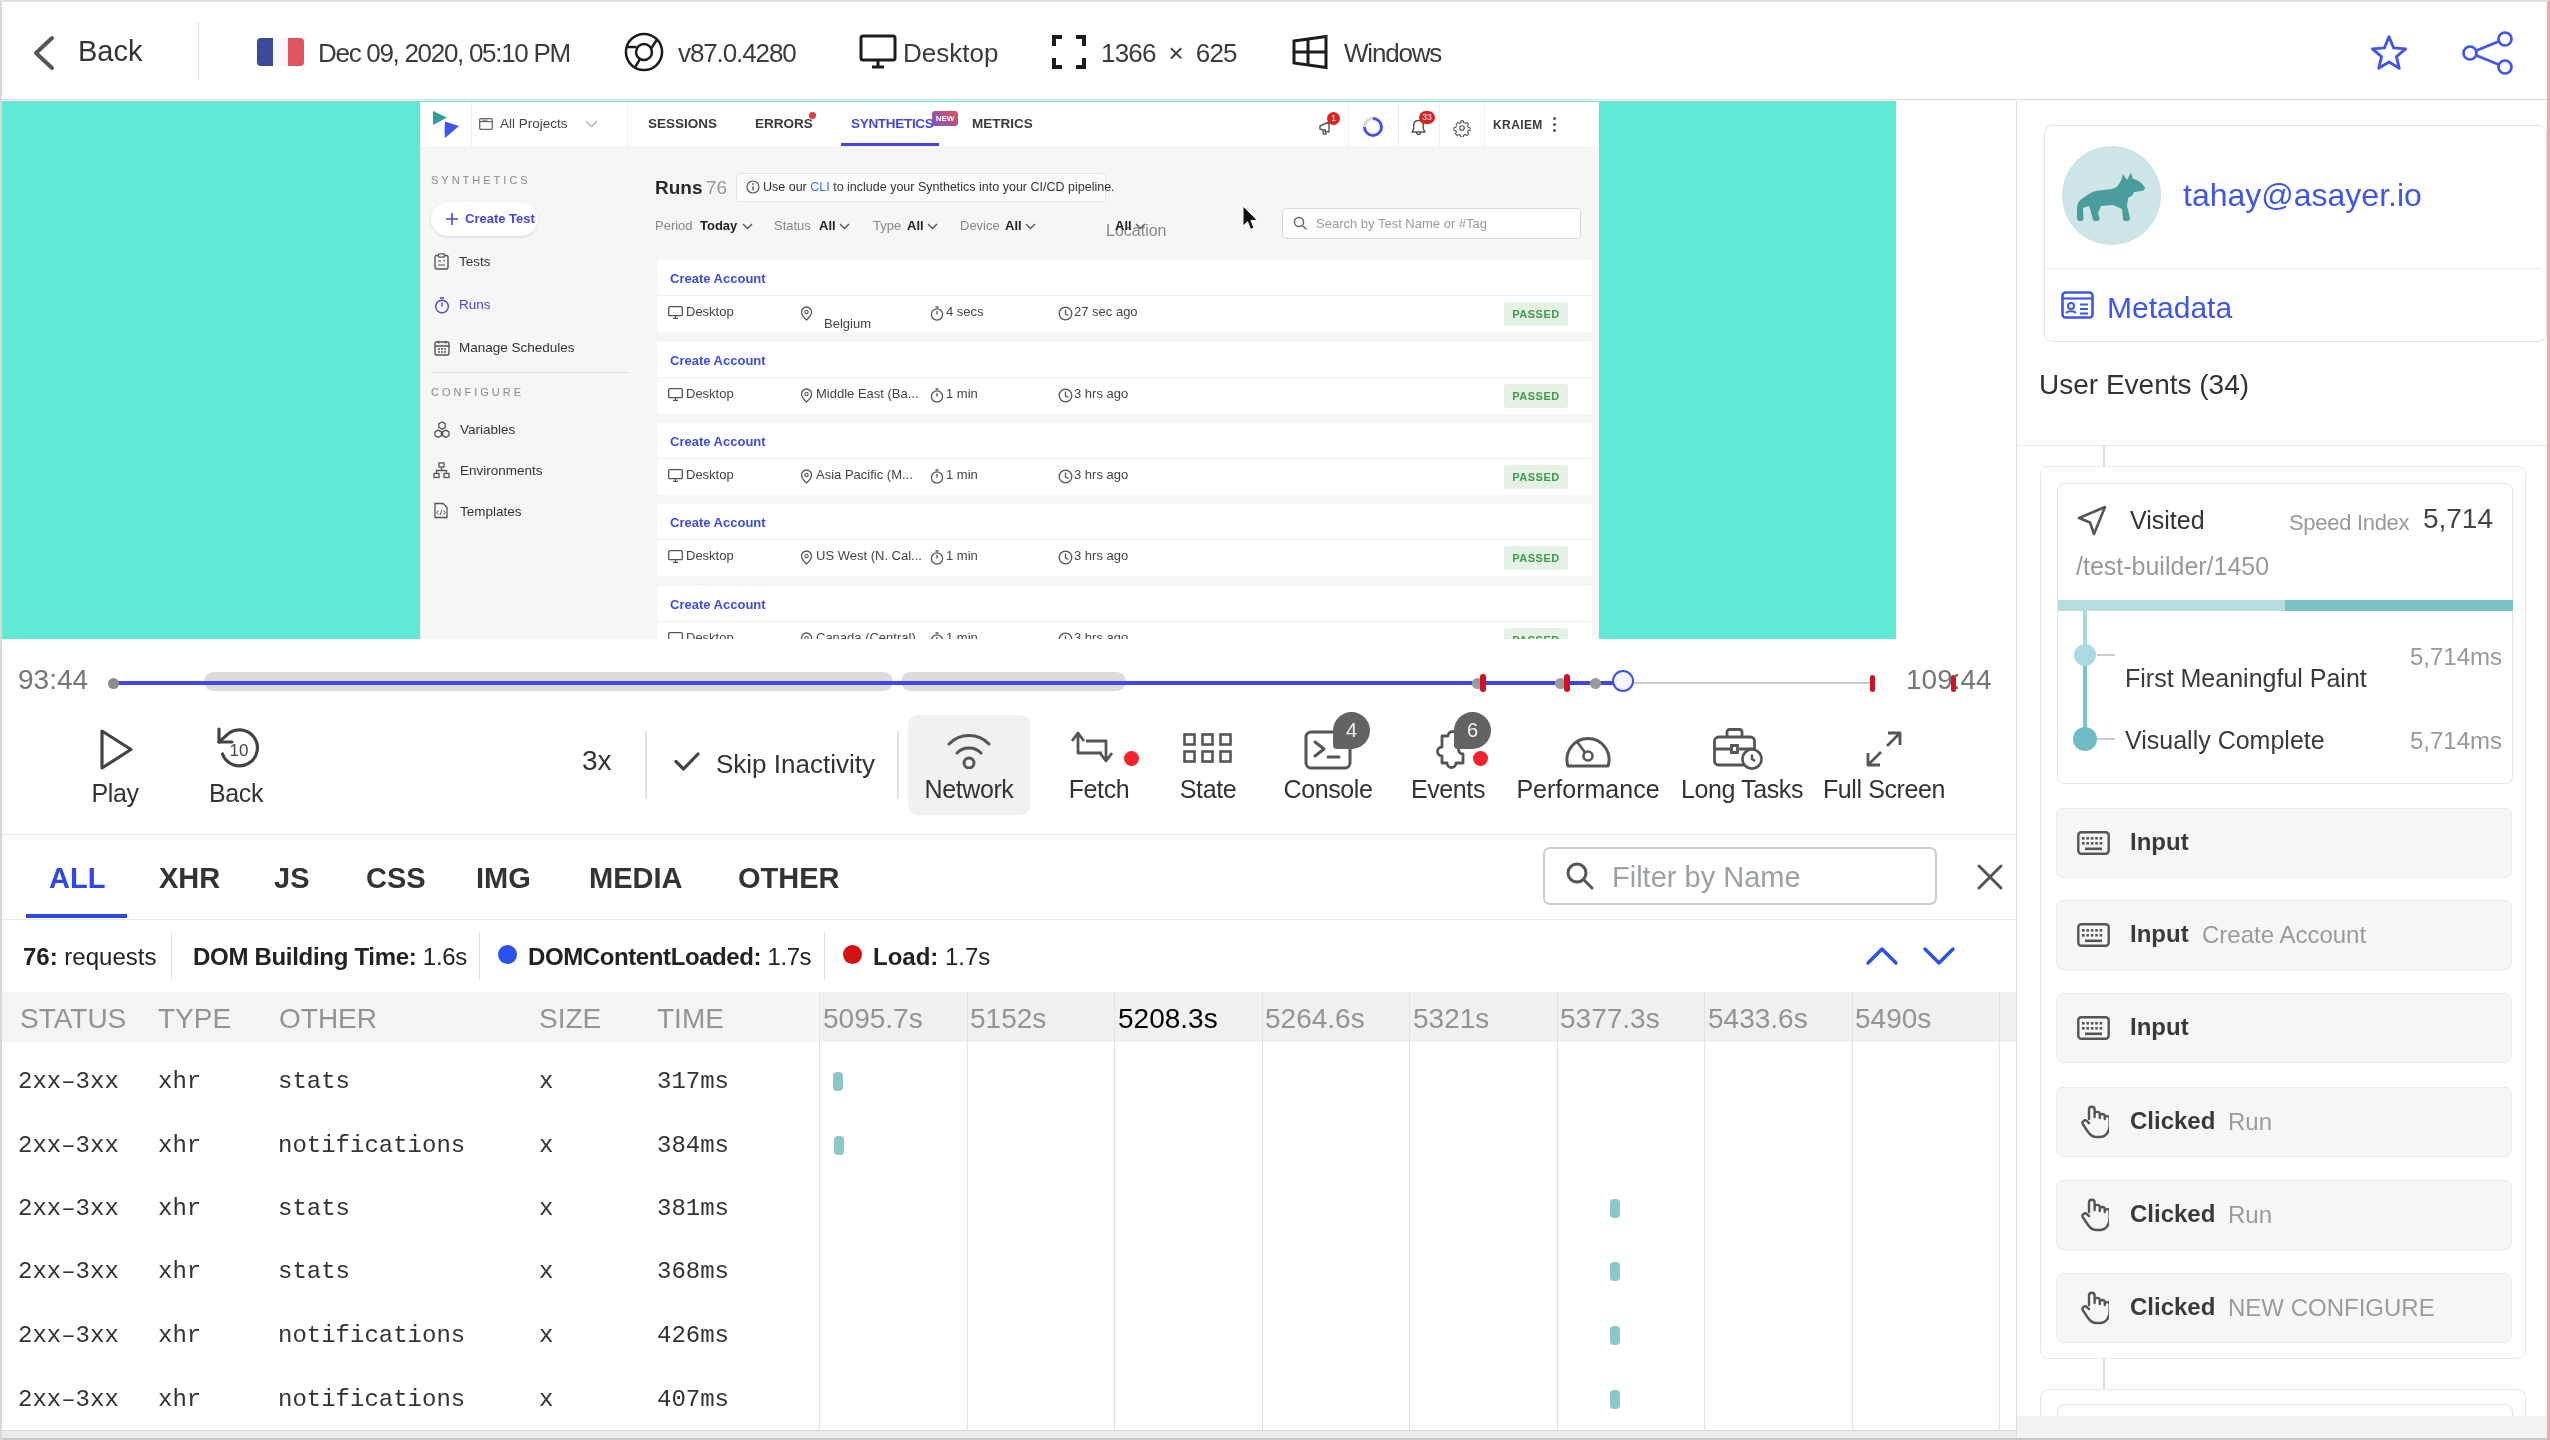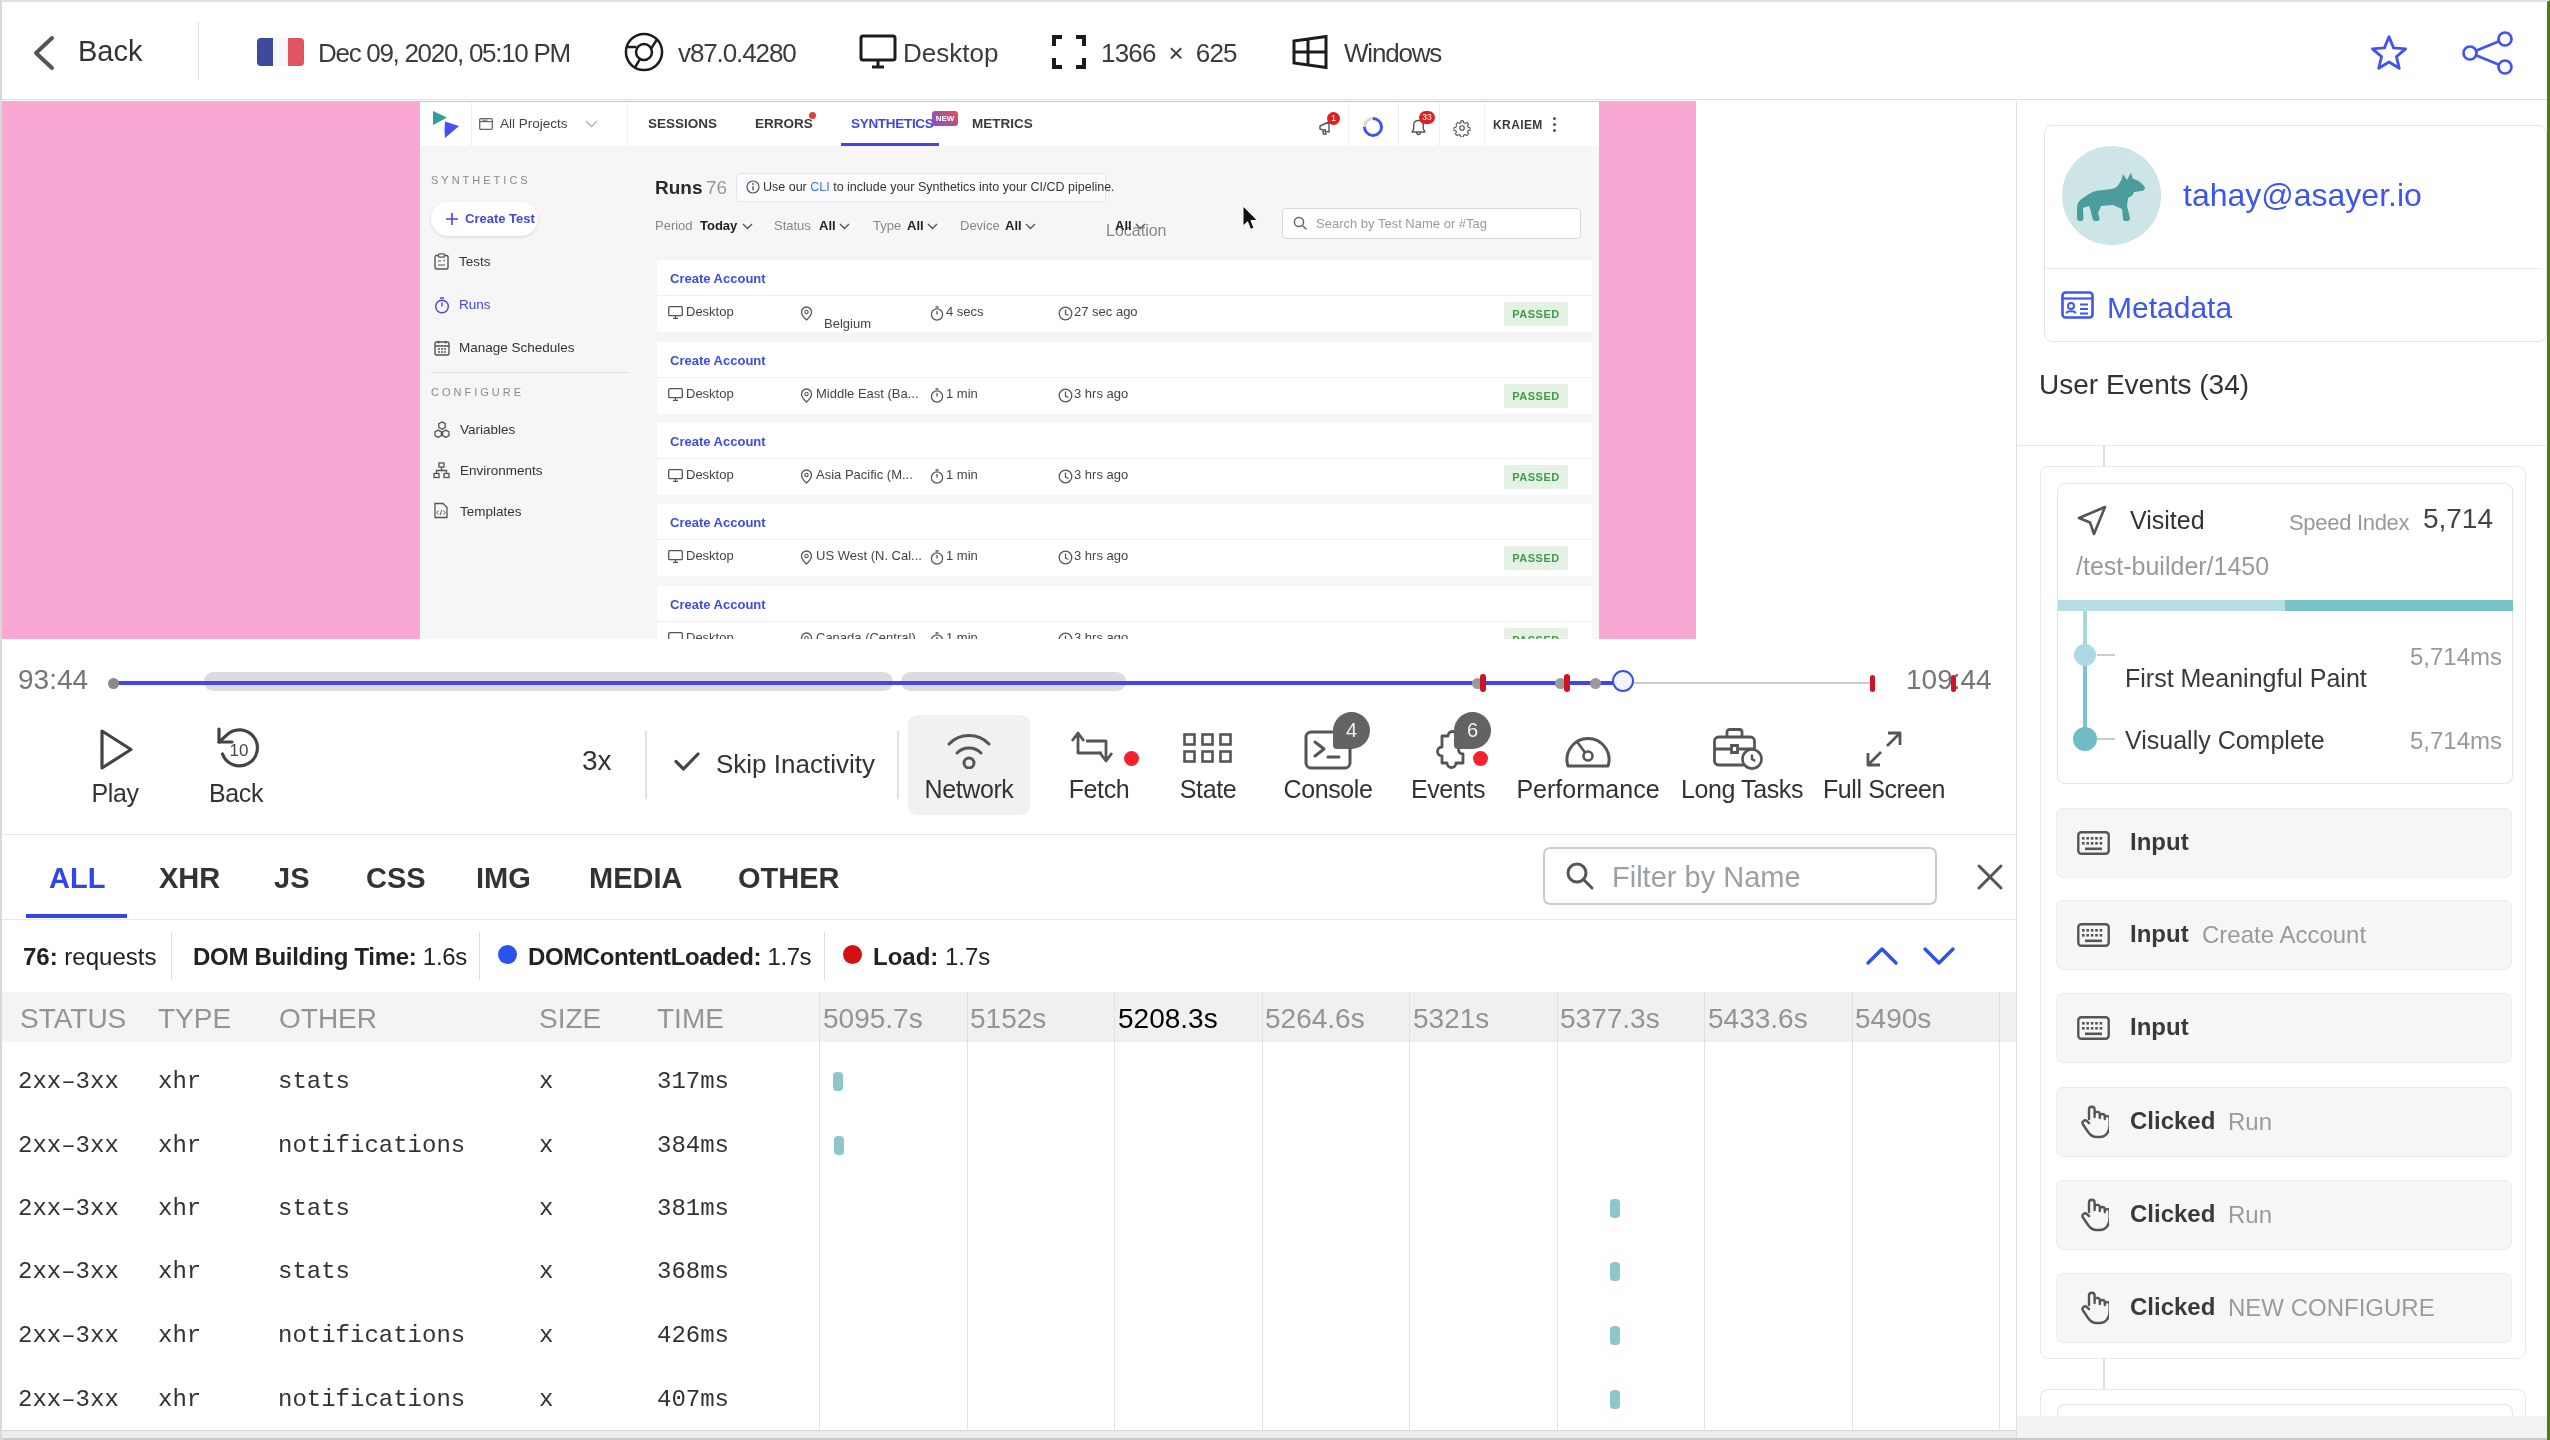--- a/index.html
+++ b/index.html
@@ -7,7 +7,7 @@
   body { font-family:"Liberation Sans", sans-serif; background:#fff; }
   .abs { position:absolute; }
   #page { position:relative; width:2550px; height:1440px; background:#fff; overflow:hidden;
-          border-left:2px solid #d8d8d8; border-right:3px solid #4d7c0f; border-top:2px solid #e0e0e0;}
+          border-left:2px solid #d8d8d8; border-right:3px solid #fca5a5; border-top:2px solid #e0e0e0;}
 </style>
 </head>
 <body>

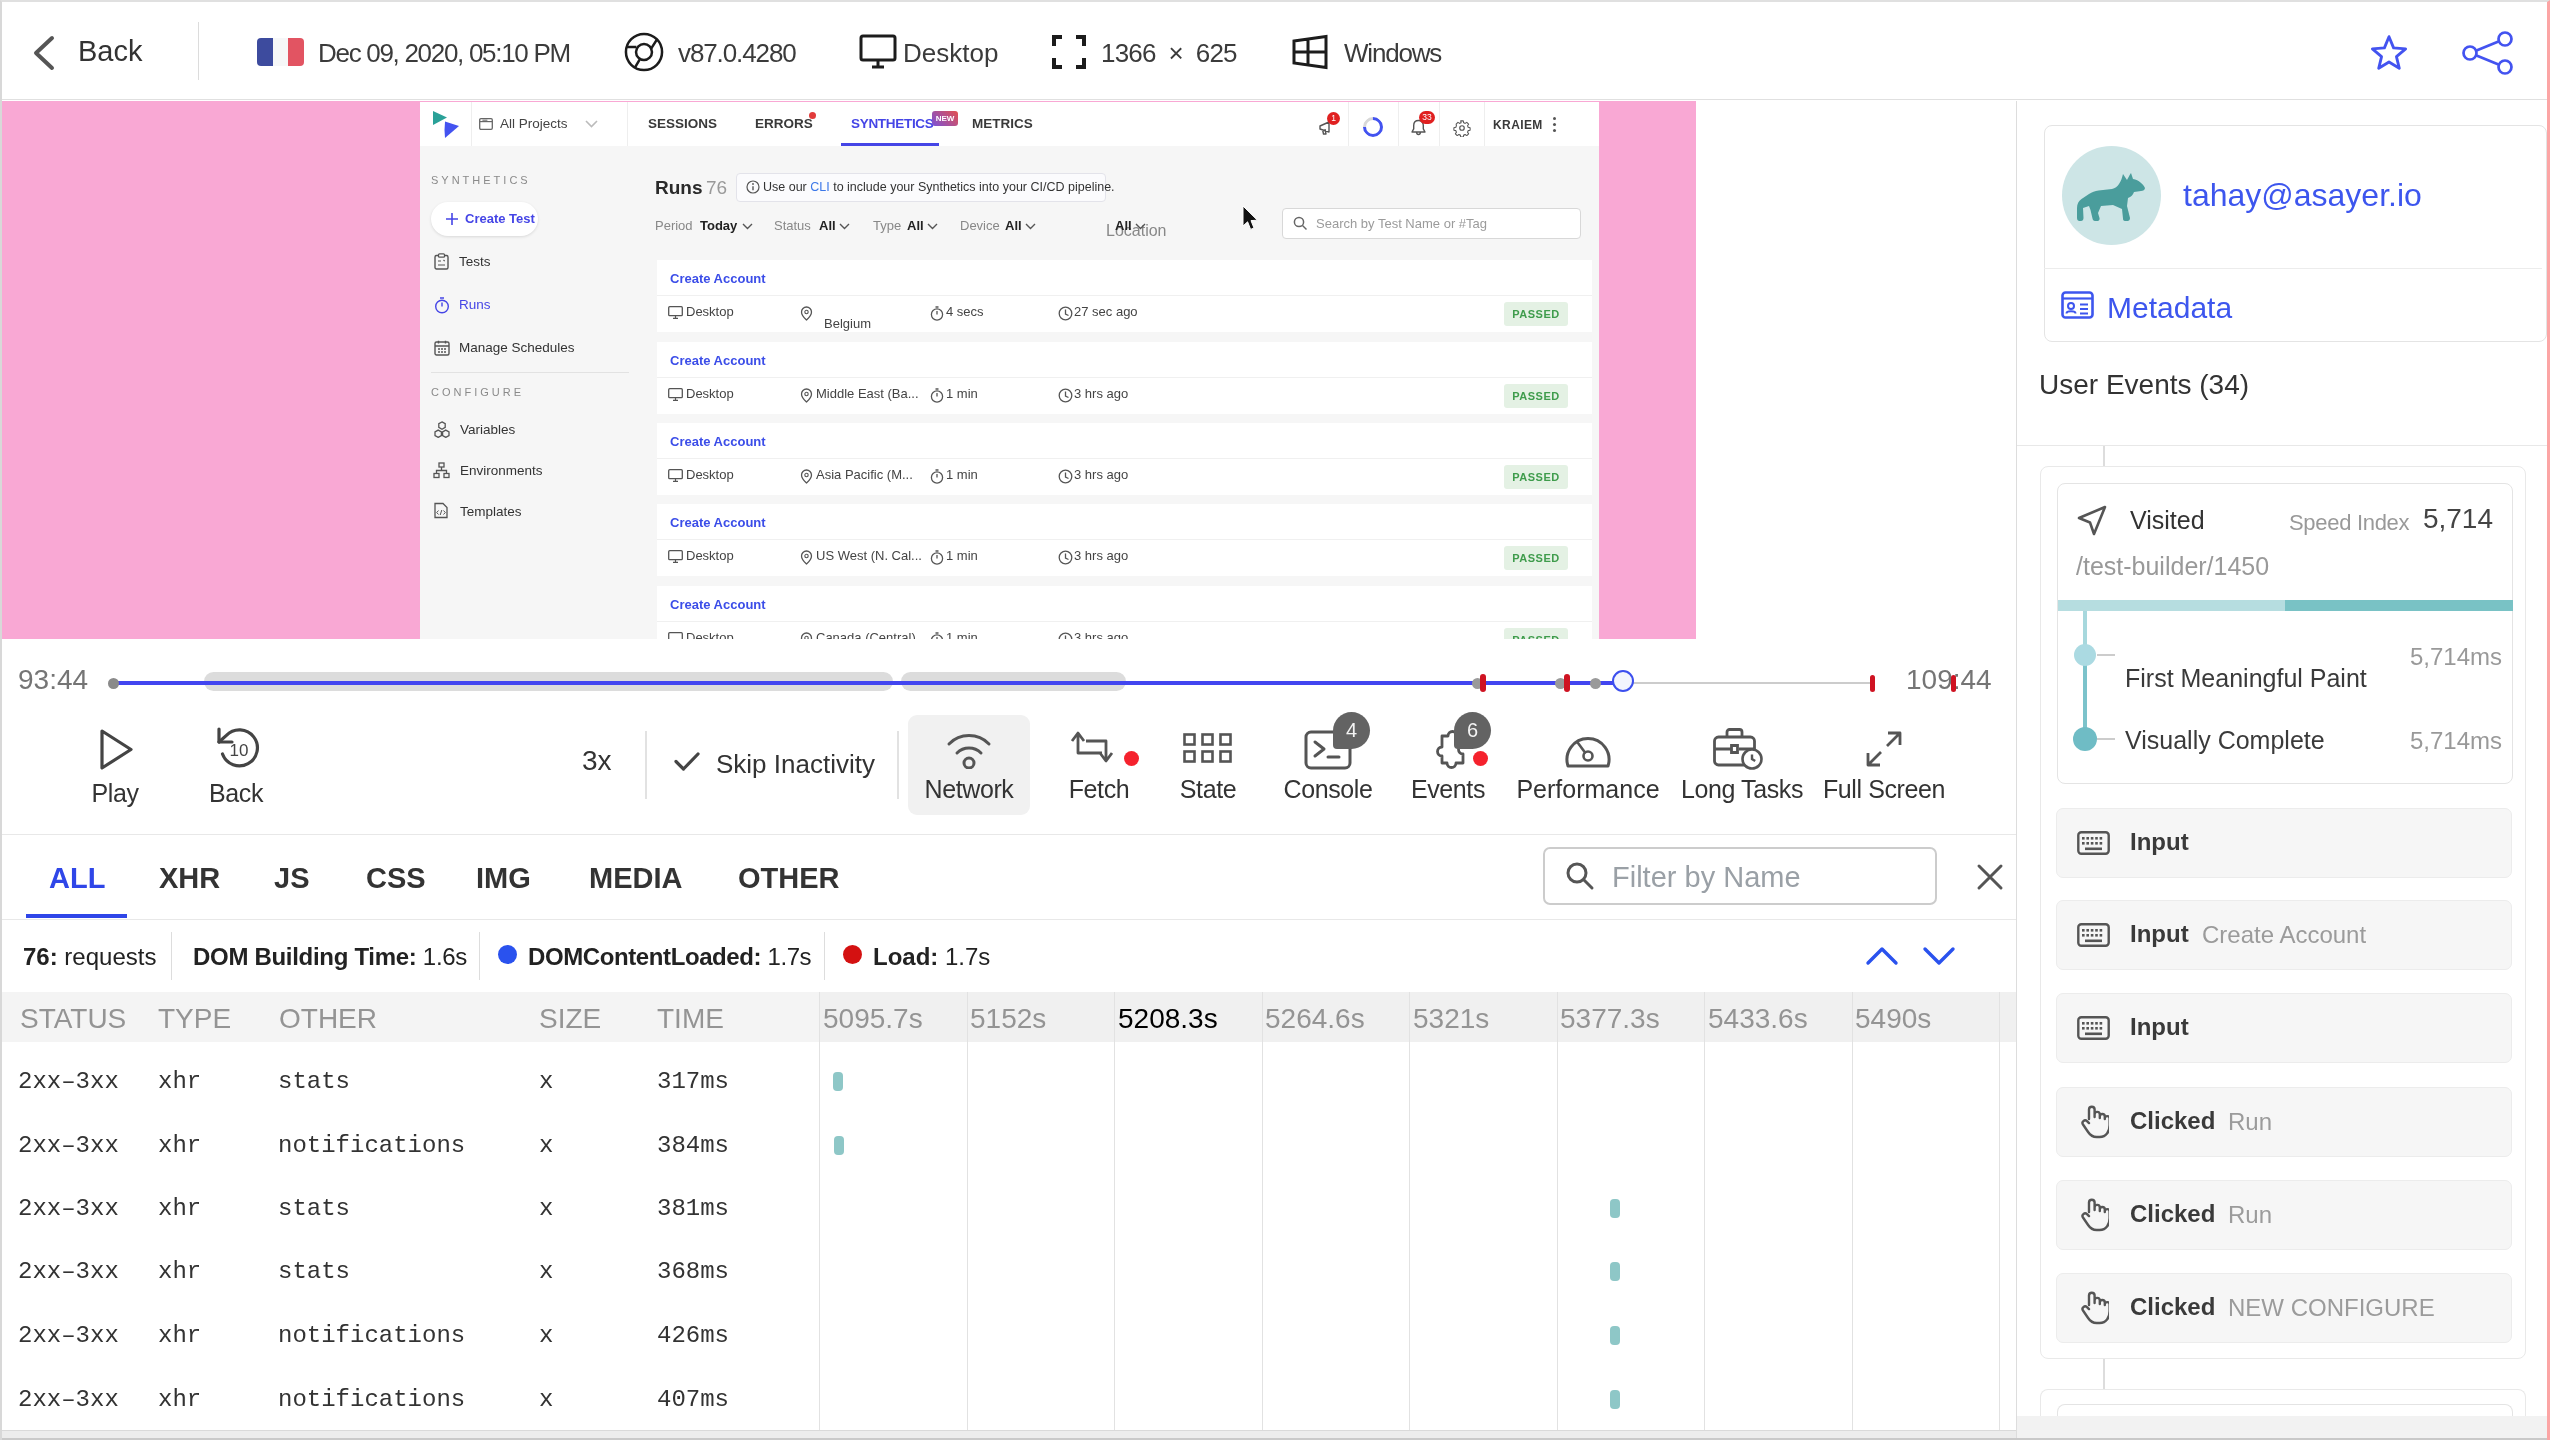--- a/index.html
+++ b/index.html
@@ -62,7 +62,7 @@
     </svg>
   </div>
 
-  <div class="abs" id="stage" style="left:0;top:99px;width:1694px;height:538px;background:#f9a8d4;padding-left:44px;">
+  <div class="abs" id="stage" style="left:0;top:99px;width:1894px;height:538px;background:#5eead4;padding-left:44px;">
 
     <div class="abs" id="viewport" style="left:418px;top:1px;width:1179px;height:537px;background:#f6f6f6;overflow:hidden;">
 

